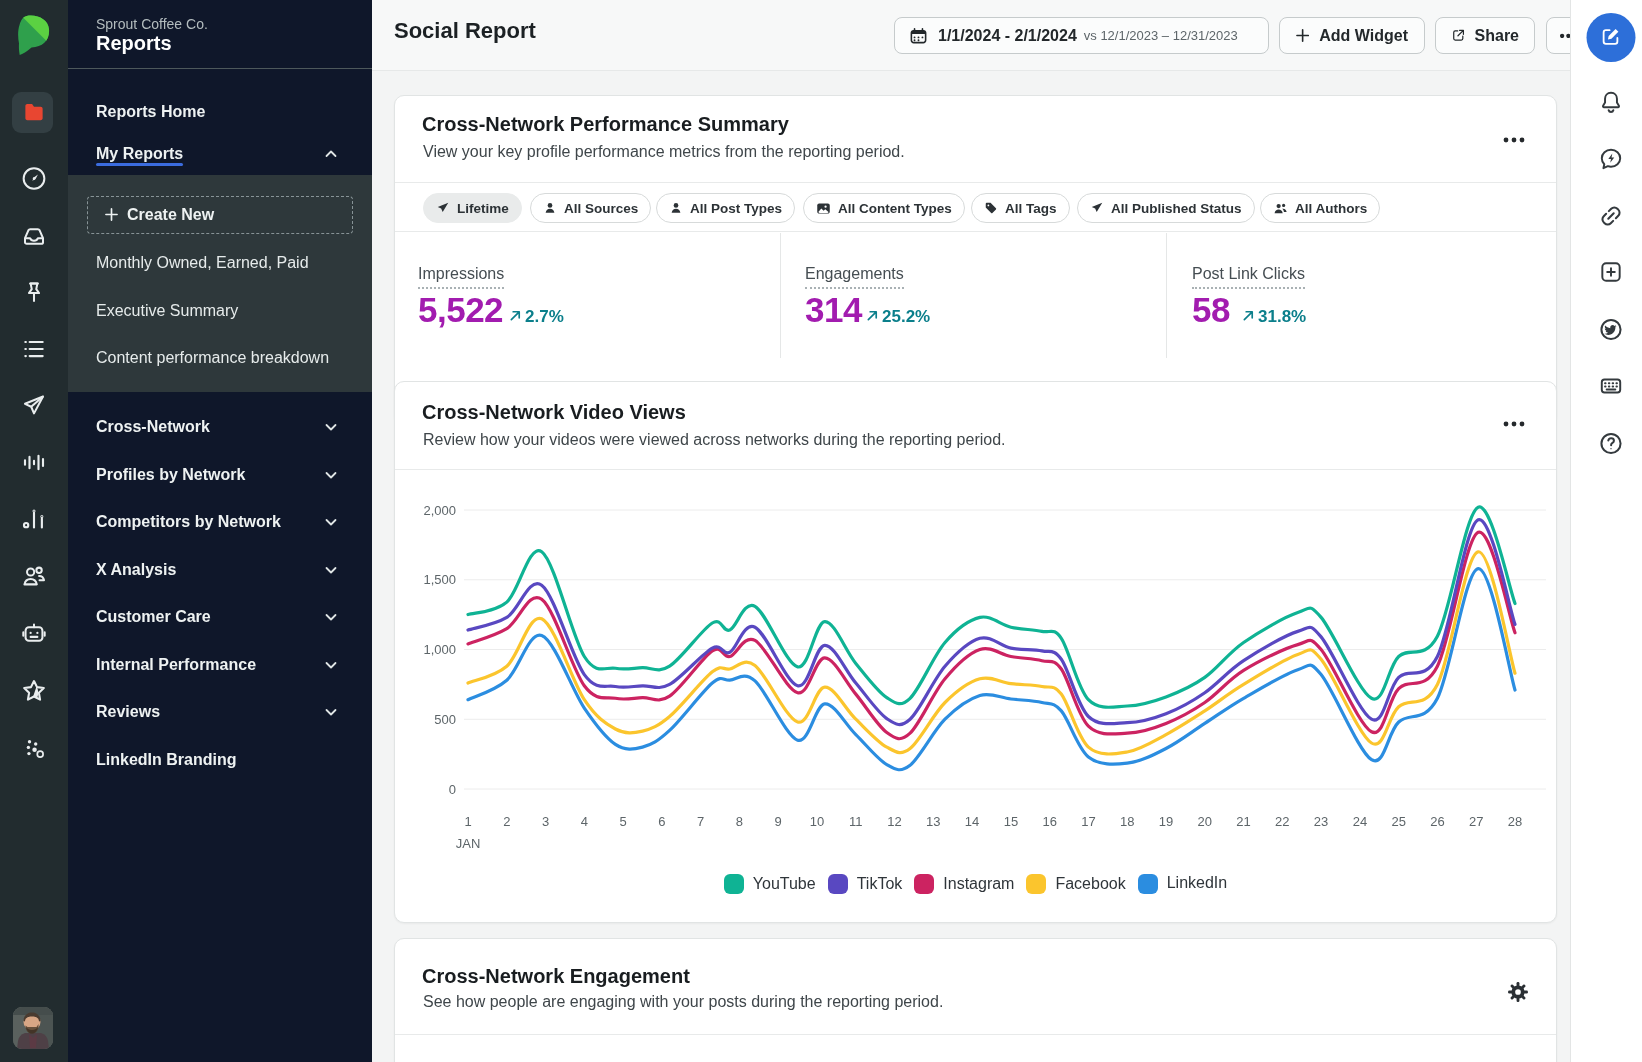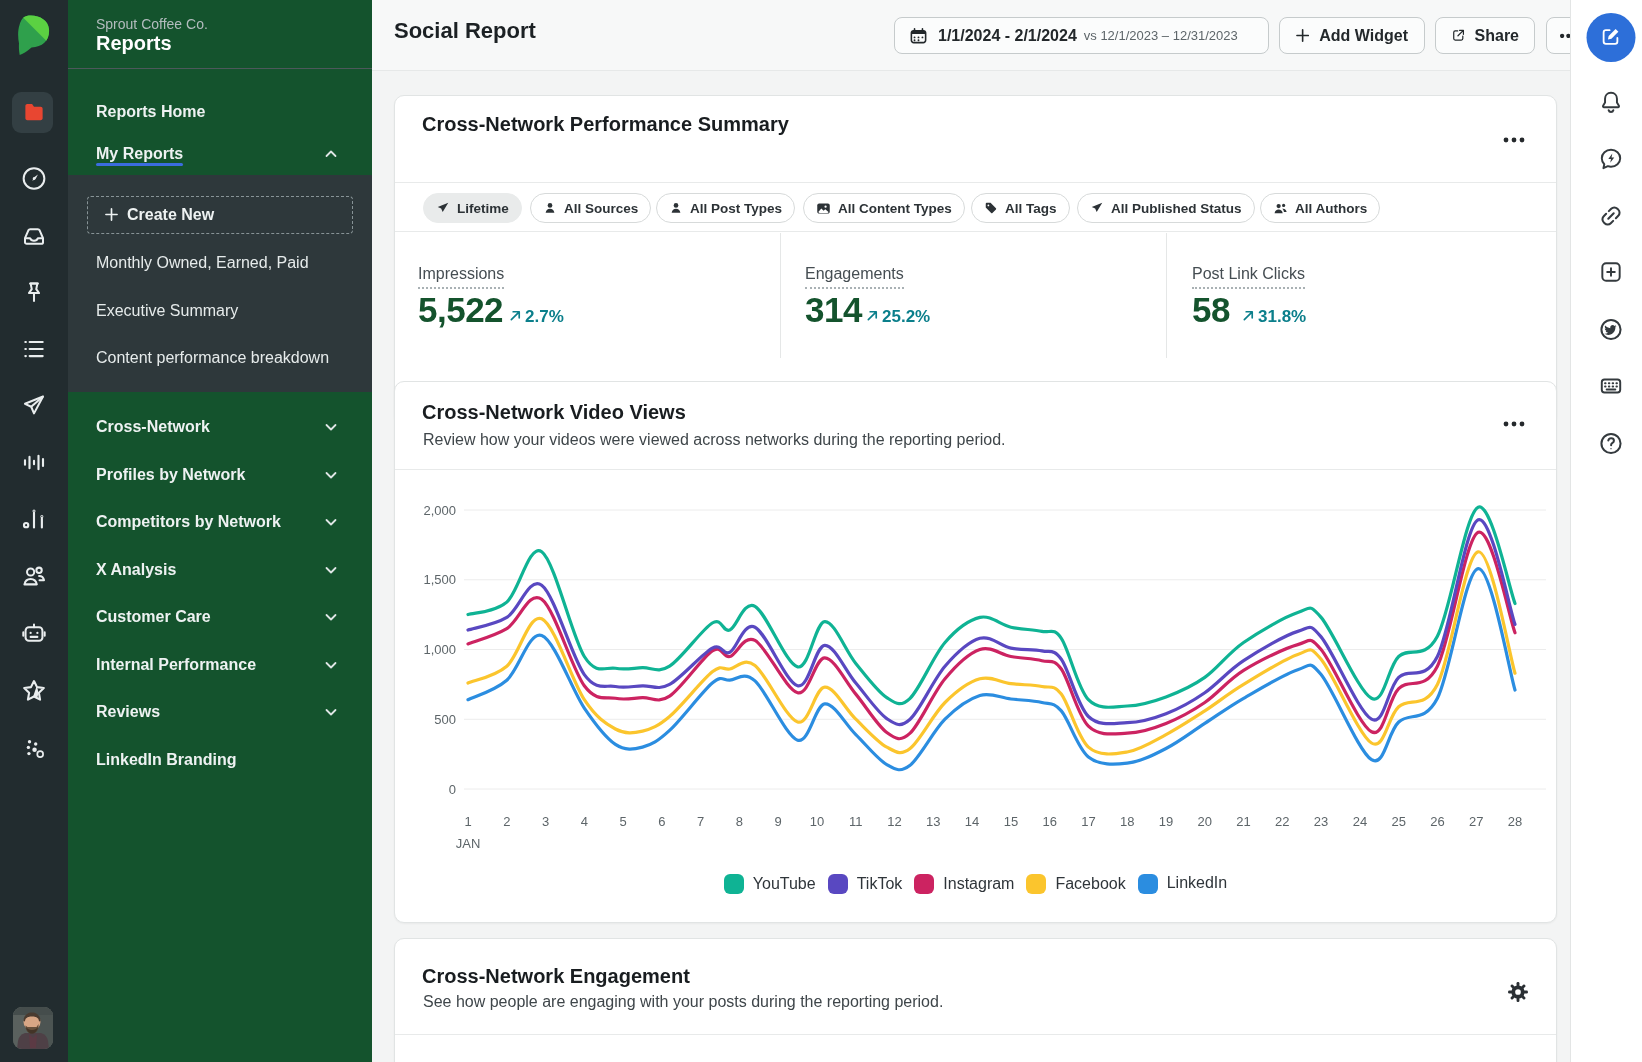--- a/index.html
+++ b/index.html
@@ -7,7 +7,7 @@
 .railL { position:absolute; left:0; top:0; width:68px; height:1062px; background:#222c2f; z-index:5; }
 .railL .ic { position:absolute; left:50%; transform:translateX(-50%); color:#e9edee; }
 .tile { position:absolute; left:12px; top:92px; width:41px; height:41px; background:#333f43; border-radius:9px; }
-.sidebar { position:absolute; left:68px; top:0; width:304px; height:1062px; background:#14532d; z-index:4; color:#eef1f1; }
+.sidebar { position:absolute; left:68px; top:0; width:304px; height:1062px; background:#0f172a; z-index:4; color:#eef1f1; }
 .sb-co { position:absolute; left:28px; top:16px; font-size:14px; color:#b3bcbe; }
 .sb-title { position:absolute; left:28px; top:32px; font-size:20px; font-weight:bold; color:#fff; }
 .sb-div { position:absolute; left:0; top:68px; width:100%; height:1px; background:#4d585b; }

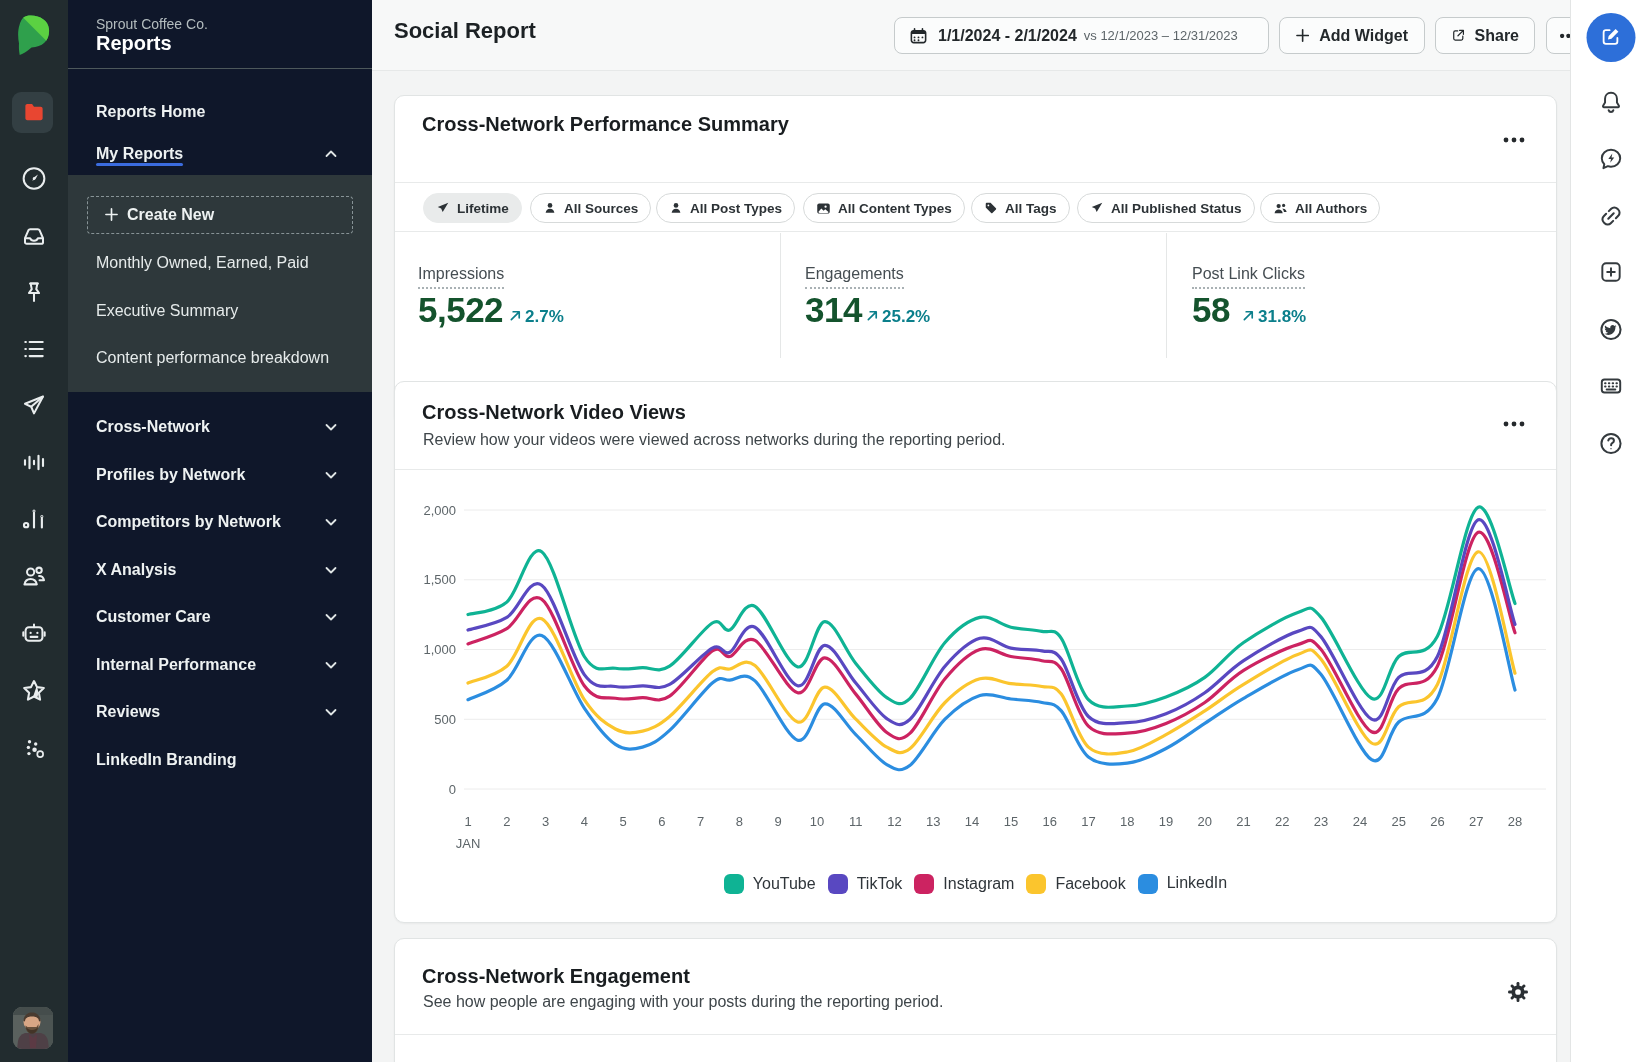--- a/index.html
+++ b/index.html
@@ -196,6 +196,7 @@
 
   <div class="card" style="left:22px;top:95px;width:1163px;height:330px">
     <div class="ct" style="top:17px">Cross-Network Performance Summary</div>
+    <div class="cs" style="top:47px">View your key profile performance metrics from the reporting period.</div>
     <svg class="cdots" style="top:41px" width="22" height="6" viewBox="0 0 22 6">
         <circle cx="3" cy="3" r="2.4" fill="#25292c"></circle>
         <circle cx="11" cy="3" r="2.4" fill="#25292c"></circle>

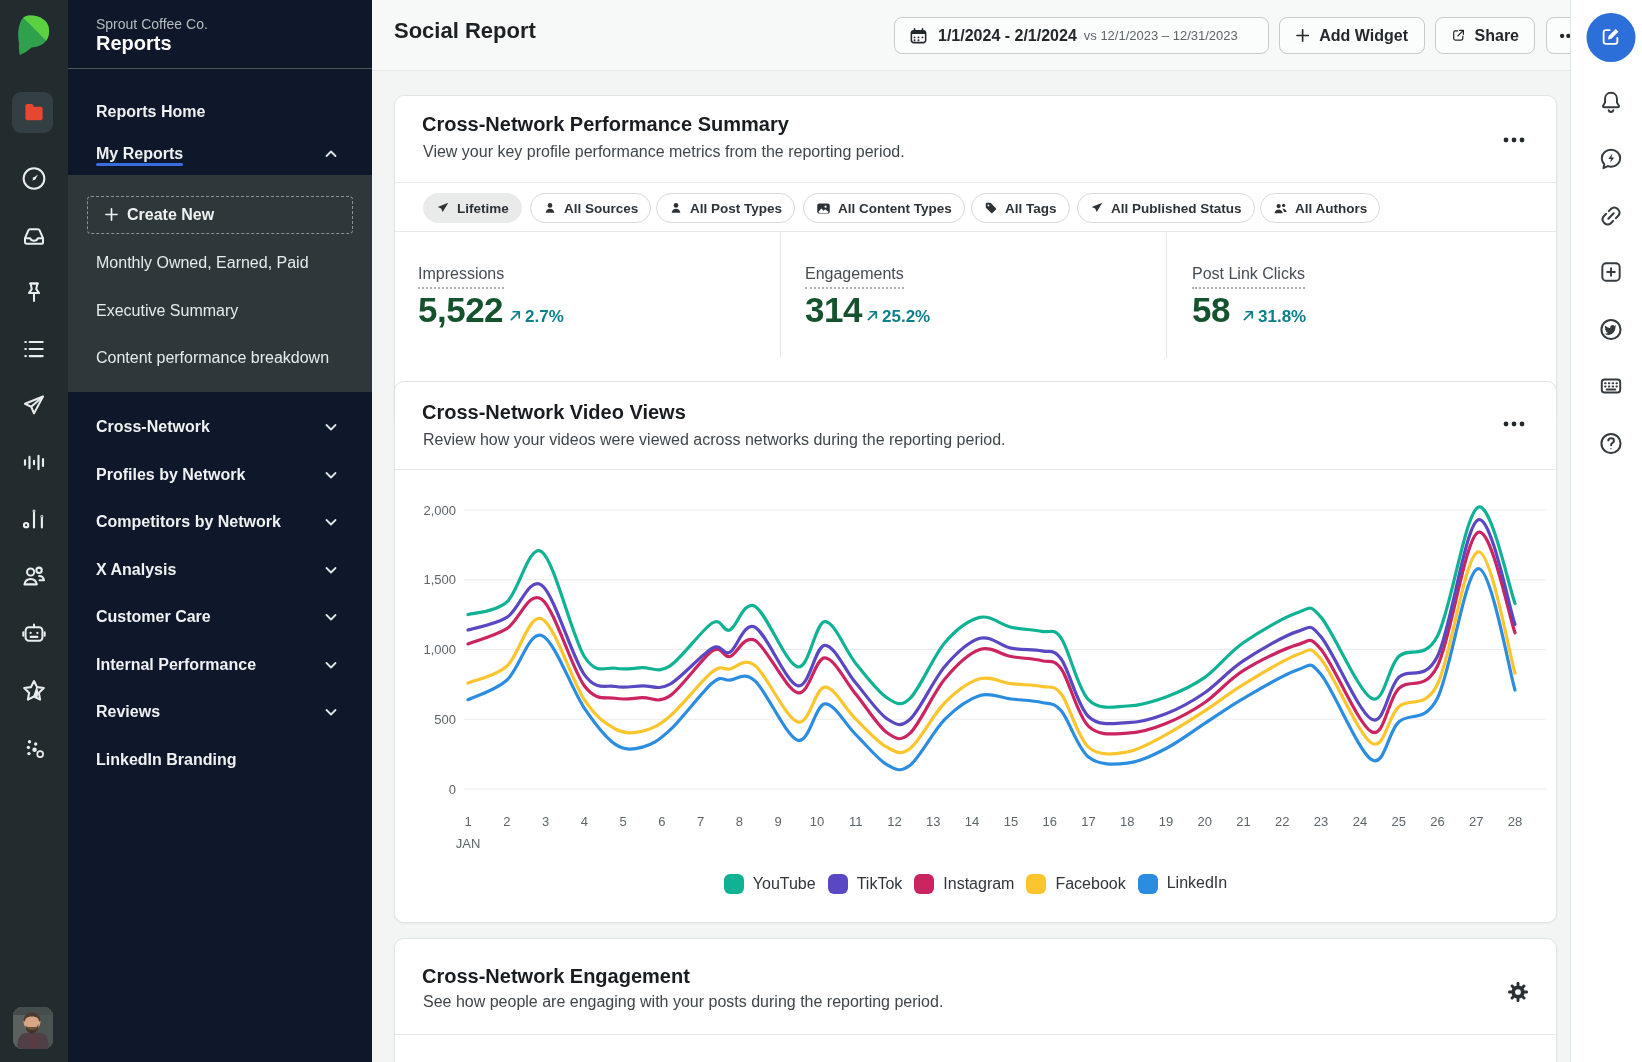--- a/index.html
+++ b/index.html
@@ -28,7 +28,7 @@
 .pill { position:absolute; top:97px; height:30px; border:1px solid #d7dada; border-radius:15px; background:#fff; display:flex; align-items:center; font-size:13.5px; font-weight:bold; color:#2c3236; padding:0 12px; }
 .pill svg { margin-right:7px; }
 .mlabel { position:absolute; font-size:16px; color:#454d52; border-bottom:2px dotted #a9b1b4; padding-bottom:4px; }
-.mval { position:absolute; font-size:35px; font-weight:bold; color:#14532d; letter-spacing:-0.5px; }
+.mval { position:absolute; font-size:35px; font-weight:bold; color:#a21caf; letter-spacing:-0.5px; }
 .mpct { position:absolute; font-size:17px; font-weight:bold; color:#0b7f8b; }
 .vdiv { position:absolute; top:137px; width:1px; height:125px; background:#e5e7e7; }
 .railR { position:absolute; right:0; top:0; width:72px; height:1062px; background:#fff; border-left:1px solid #e3e5e5; z-index:5; }

